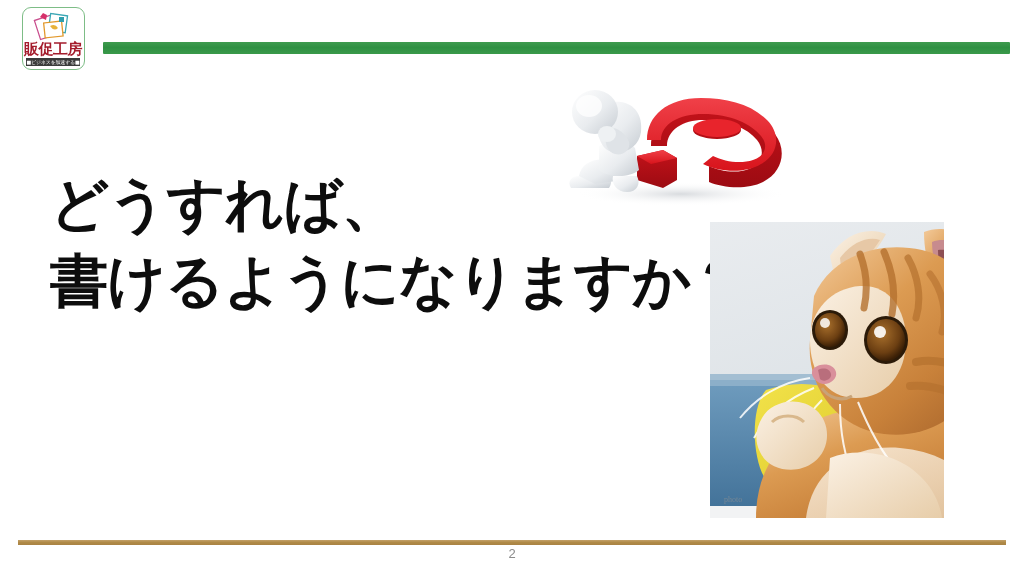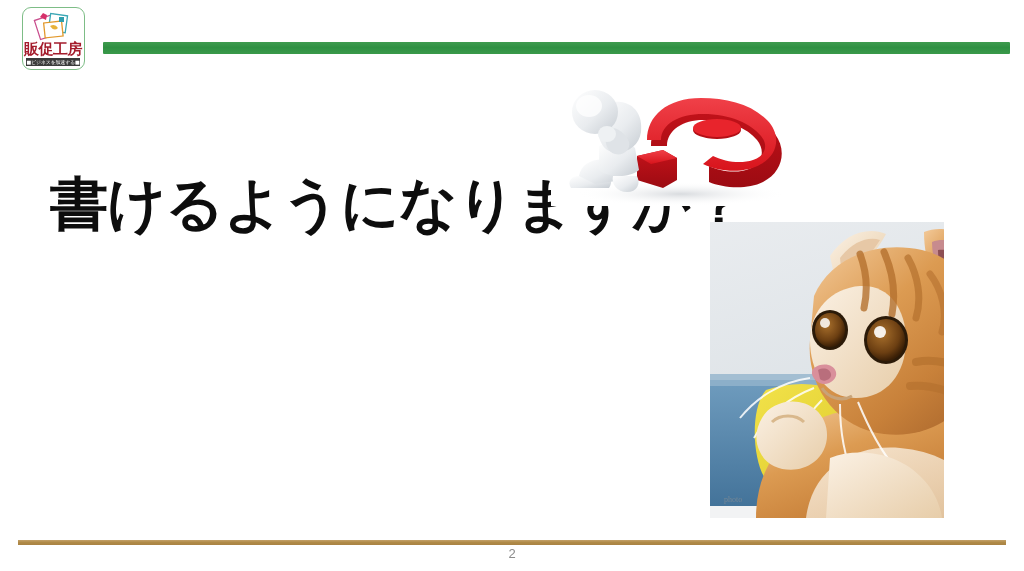--- a/index.html
+++ b/index.html
@@ -166,6 +166,7 @@
   </div>
 
   <div class="headline">
+    <div class="headline-line">どうすれば、</div>
     <div class="headline-line">書けるようになりますか？</div>
   </div>
 

